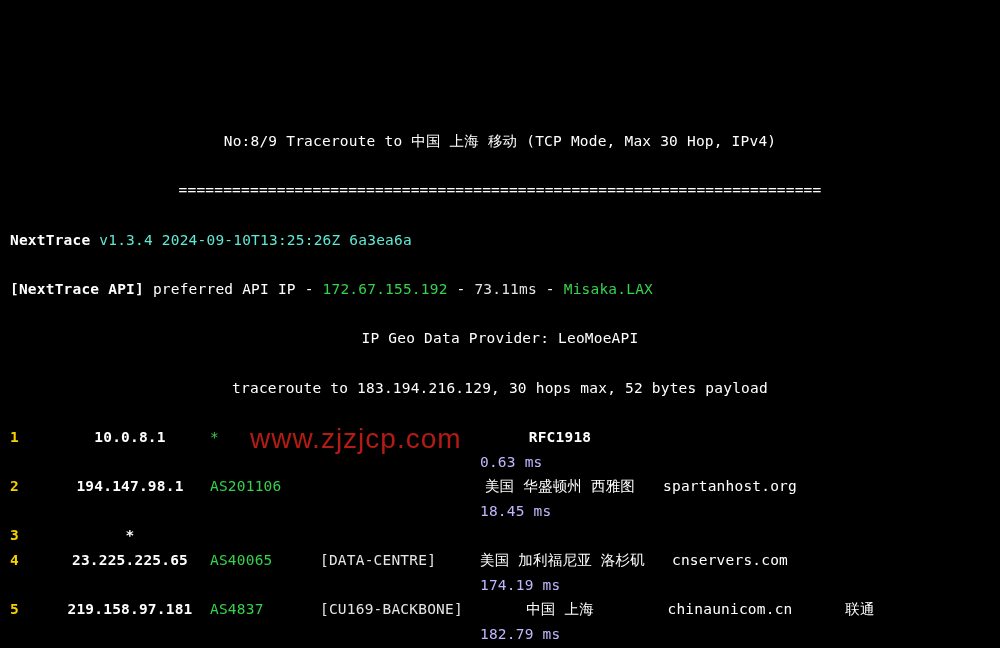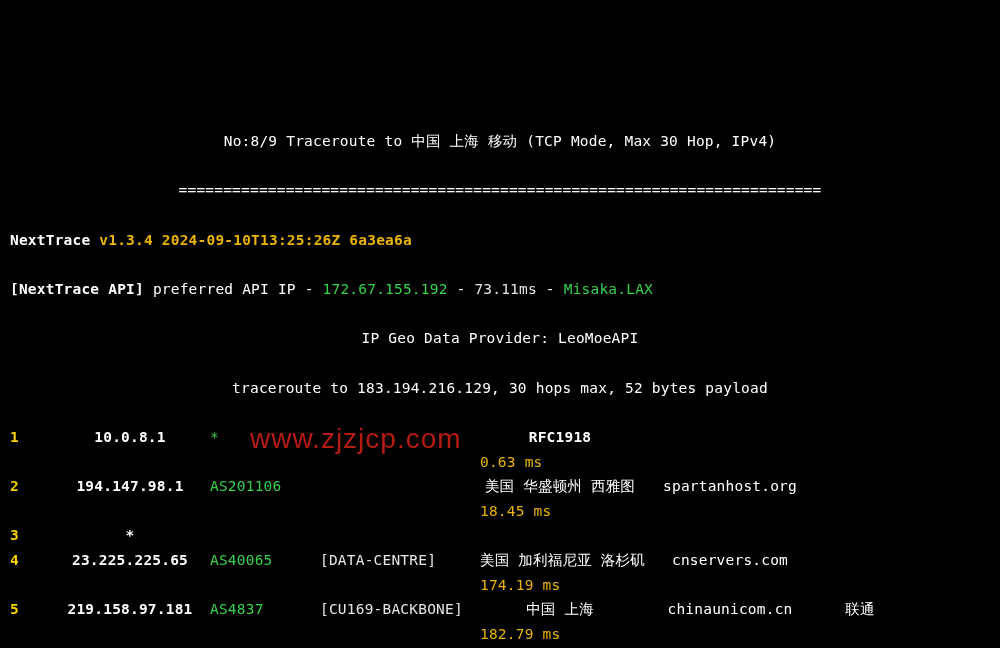--- a/index.html
+++ b/index.html
@@ -18,7 +18,7 @@
     }
     .white { color:#ffffff;text-align:center; }
     .bold { font-weight:bold; }
-    .dim { color:#eab308;font-weight:bold; }
+    .dim { color:#5eead4; }
     .cyan { color:#e5e5e5; }
     .green { color:#35d24c; }
     .yellow { color:#f7d100; }

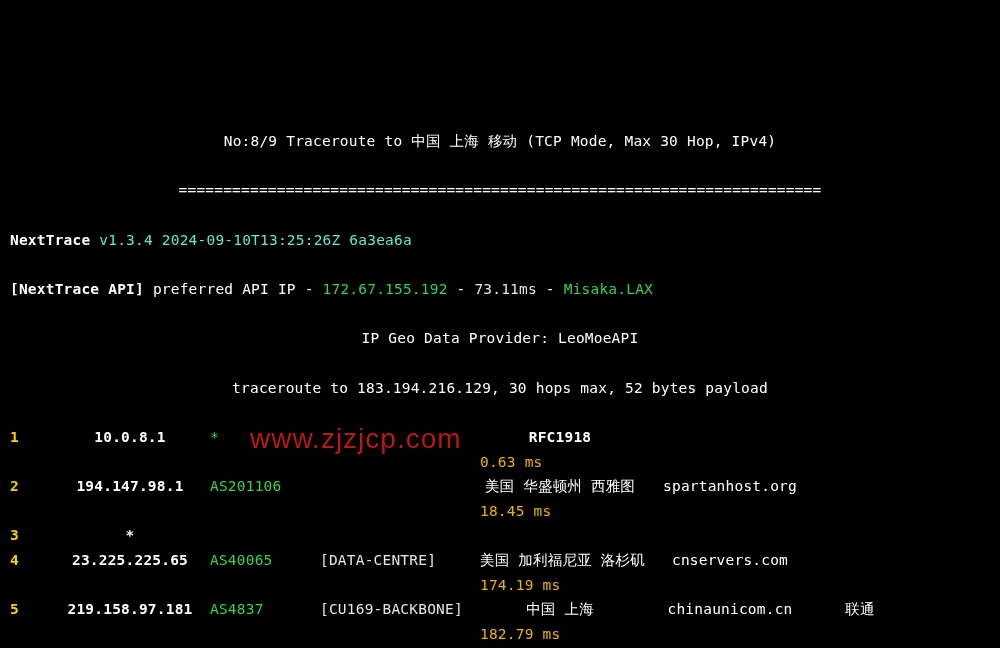--- a/index.html
+++ b/index.html
@@ -30,7 +30,7 @@
     .col-loc { width:160px; }
     .col-dom { width:180px; }
     .col-isp { width:80px; }
-    .ms { color:#eab308; }
+    .ms { color:#c4b5fd; }
     .watermark {
       position:absolute;
       left:240px;

